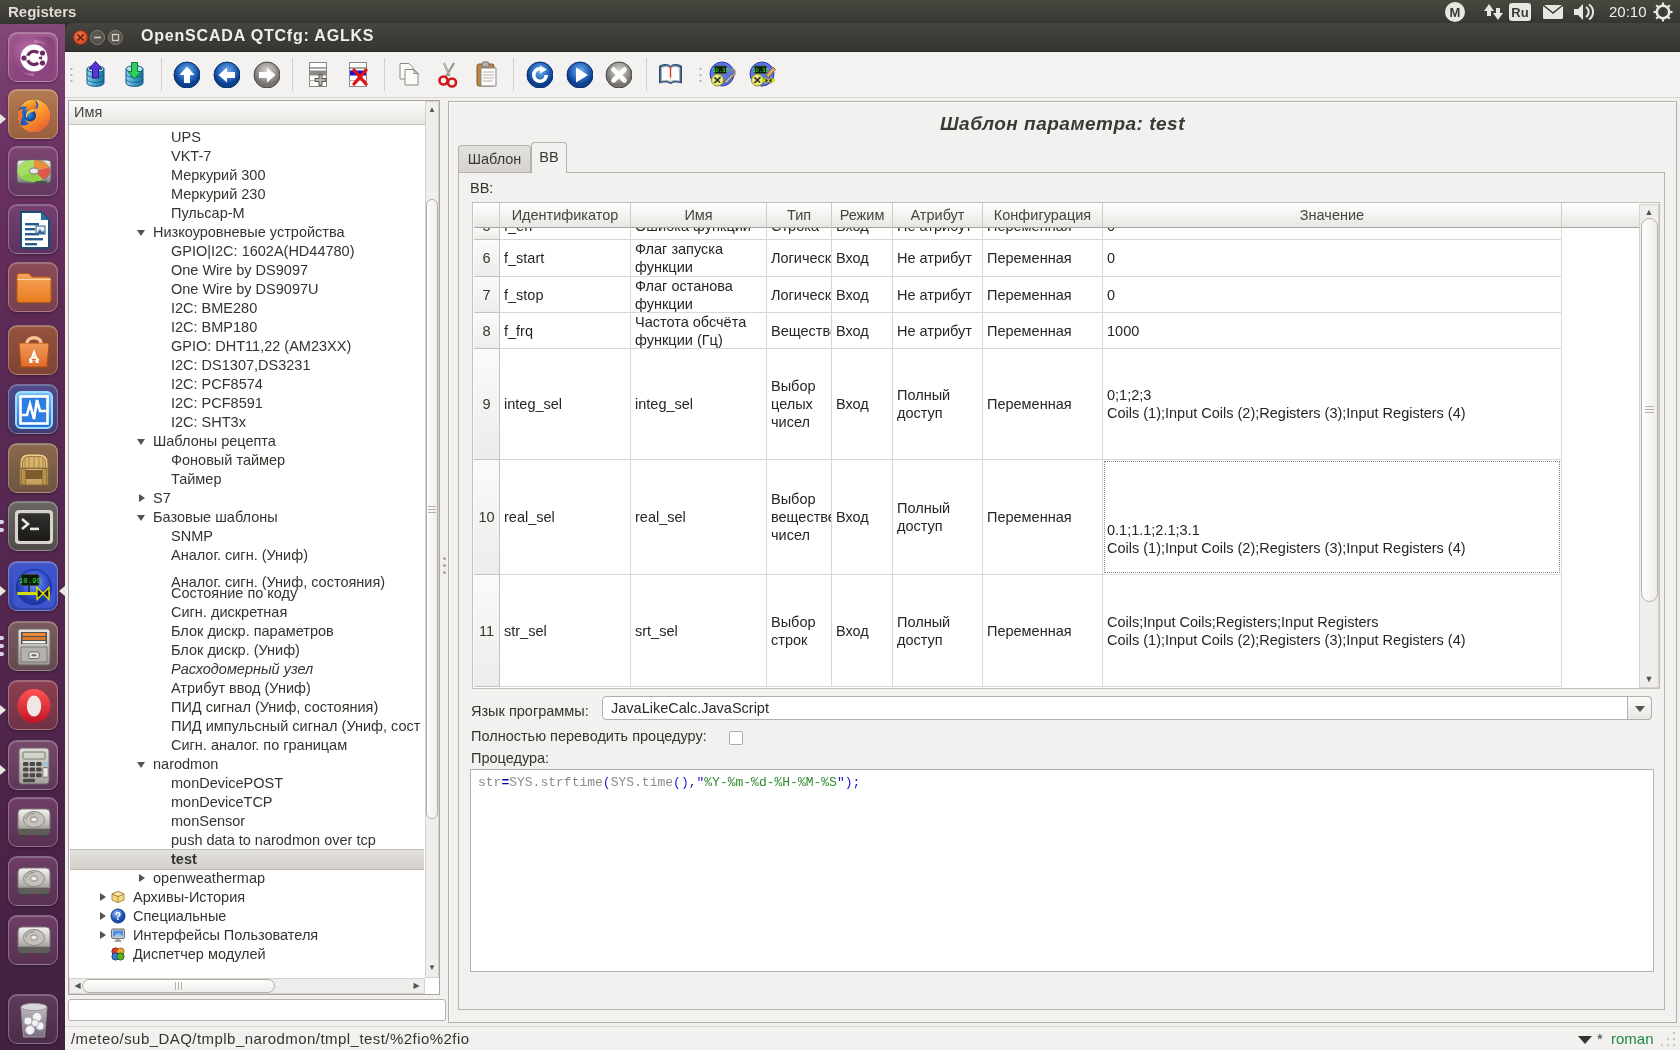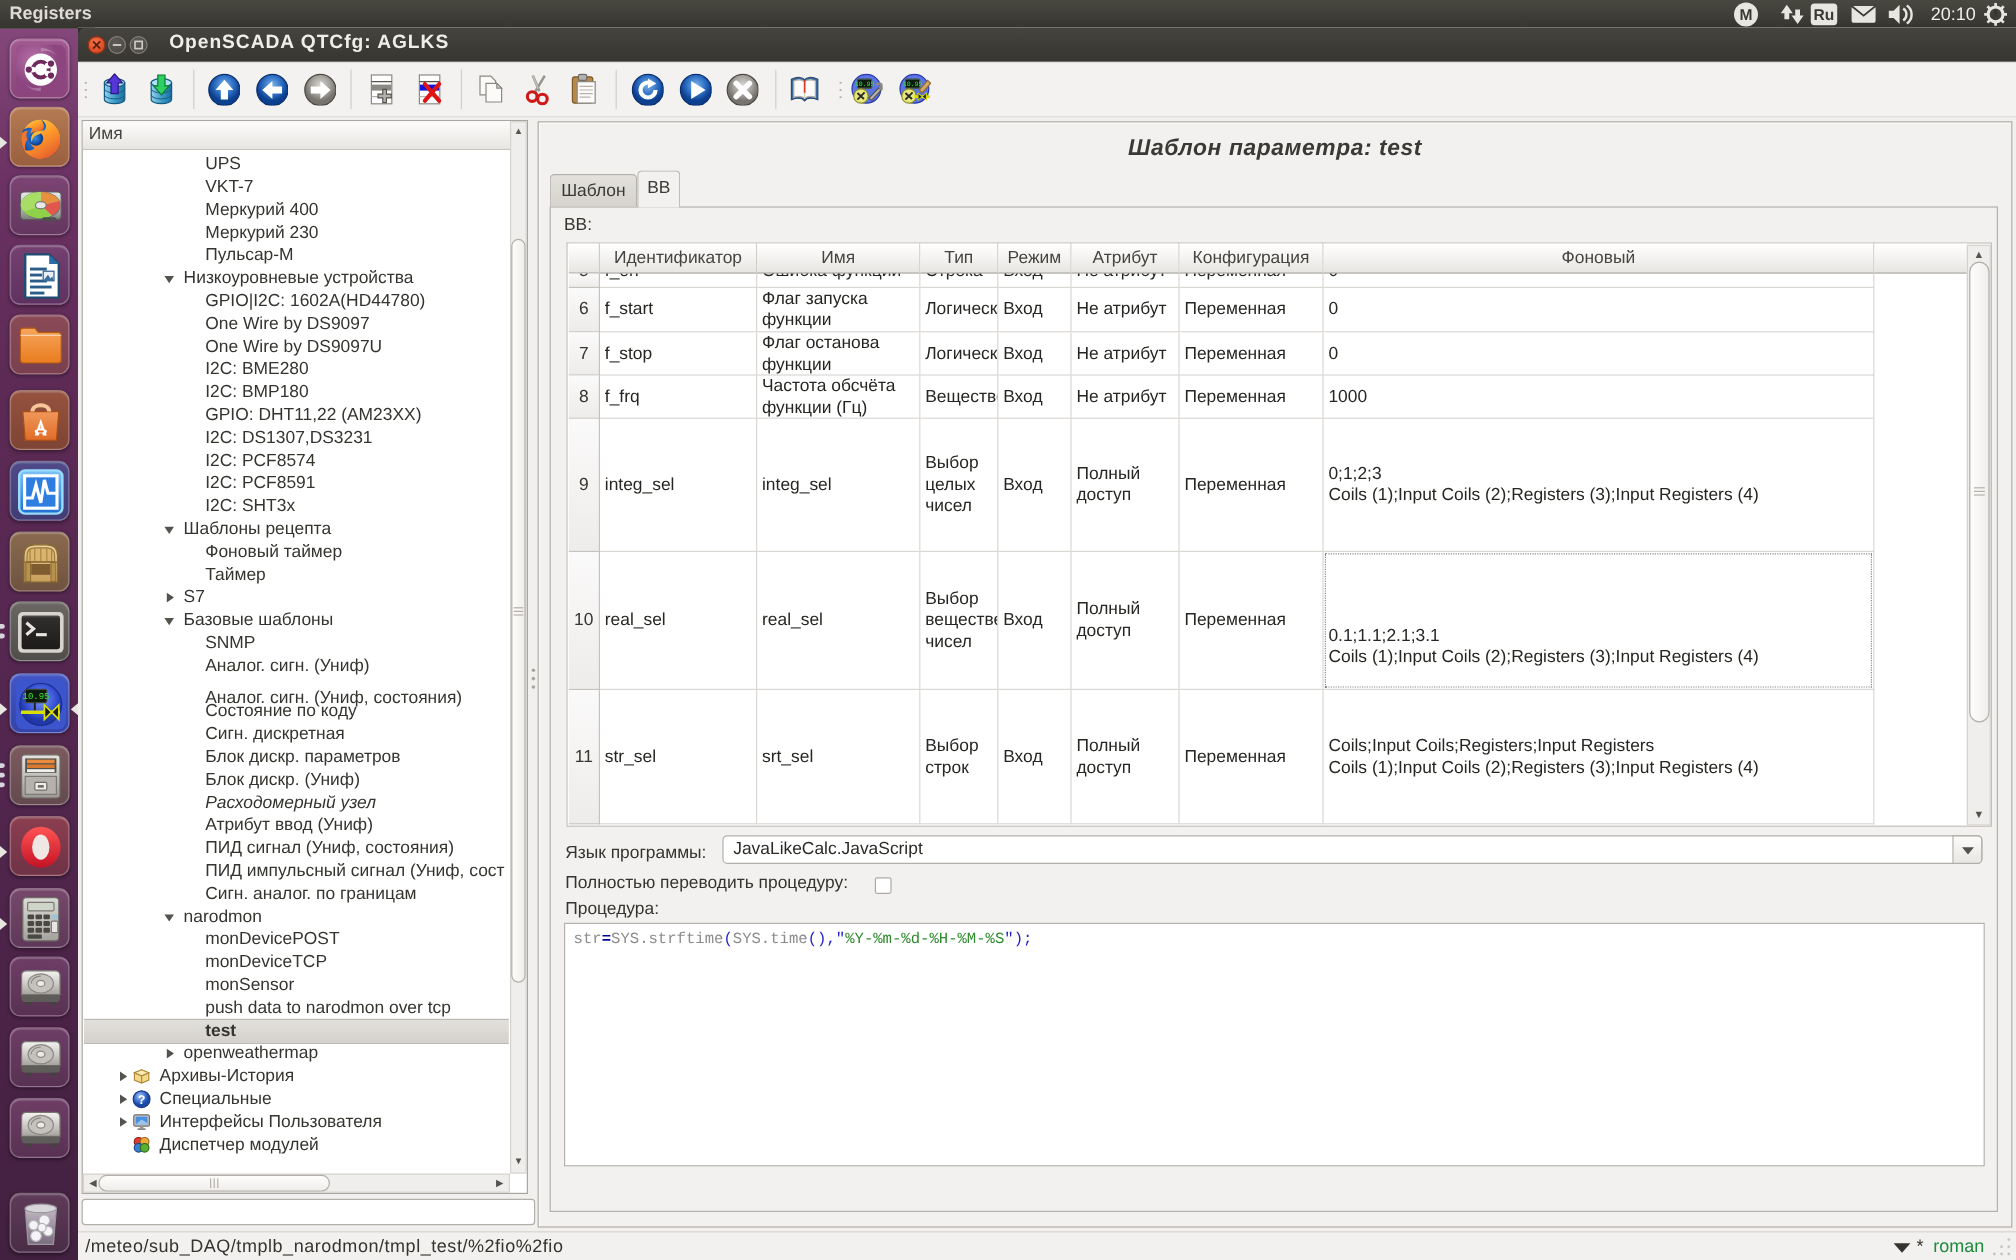--- a/index.html
+++ b/index.html
@@ -641,7 +641,7 @@
         <div class="a tl" style="left:101px">VKT-7</div>
       </div>
       <div class="a trow" style="left:1px;top:65px;padding-left:2px;">
-        <div class="a tl" style="left:101px">Меркурий 400</div>
+        <div class="a tl" style="left:101px">Меркурий 300</div>
       </div>
       <div class="a trow" style="left:1px;top:84px;padding-left:2px;">
         <div class="a tl" style="left:101px">Меркурий 230</div>

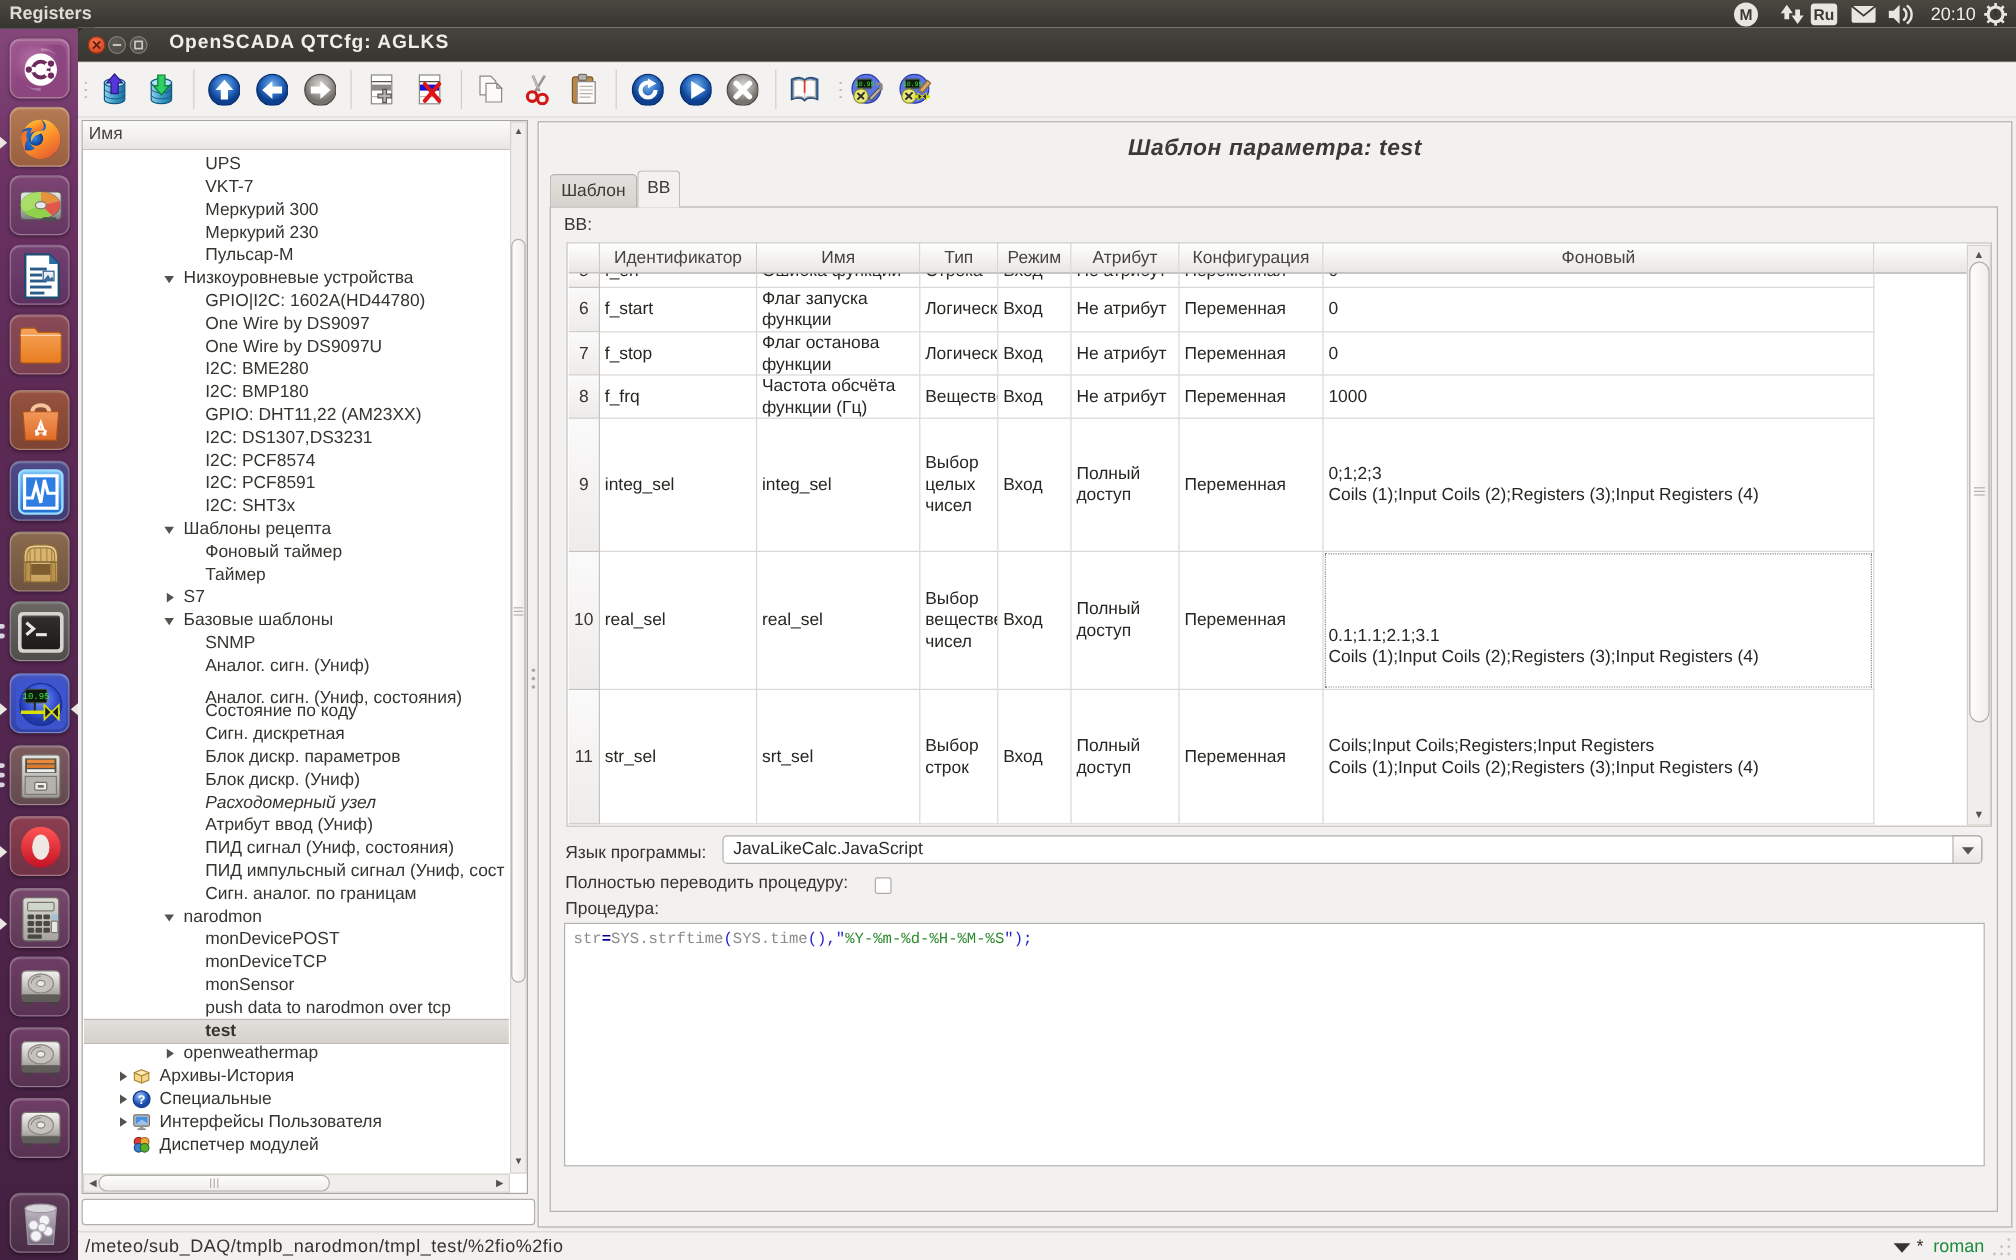--- a/index.html
+++ b/index.html
@@ -832,7 +832,7 @@
       <div class="a th" style="left:359px;width:61px;">Режим</div>
       <div class="a th" style="left:420px;width:90px;">Атрибут</div>
       <div class="a th" style="left:510px;width:120px;">Конфигурация</div>
-      <div class="a th" style="left:630px;width:459px;">Фоновый</div>
+      <div class="a th" style="left:630px;width:459px;">Значение</div>
       <div class="a th" style="left:1089px;width:77px;border-right:none;"></div>
       <div class="a td tdn" style="left:1px;top:25px;display:block;overflow:hidden;width:26px;height:12px;">
         <div class="a tl" style="left:0;right:0;top:-11px;line-height:18px;text-align:center;">5</div>

